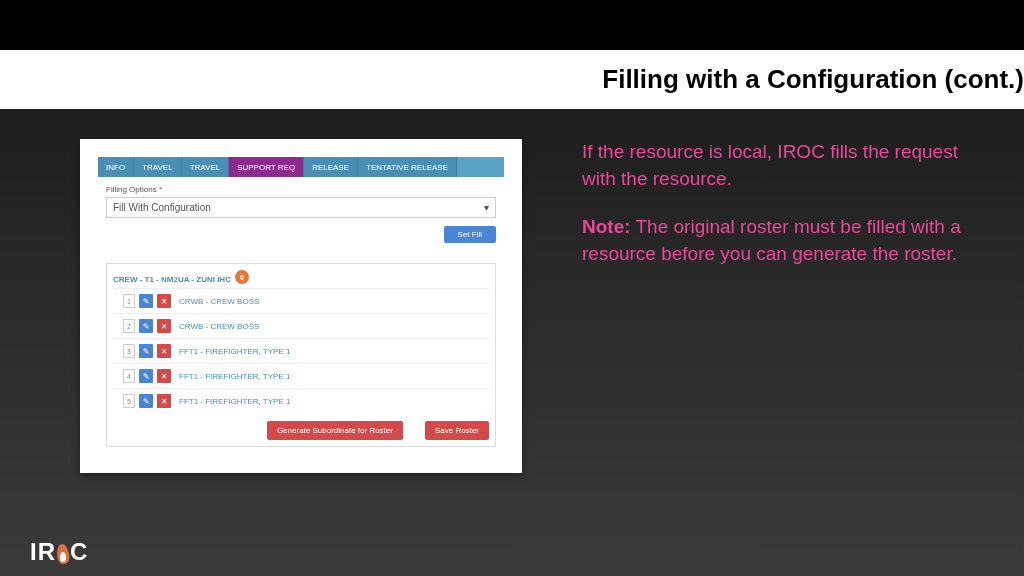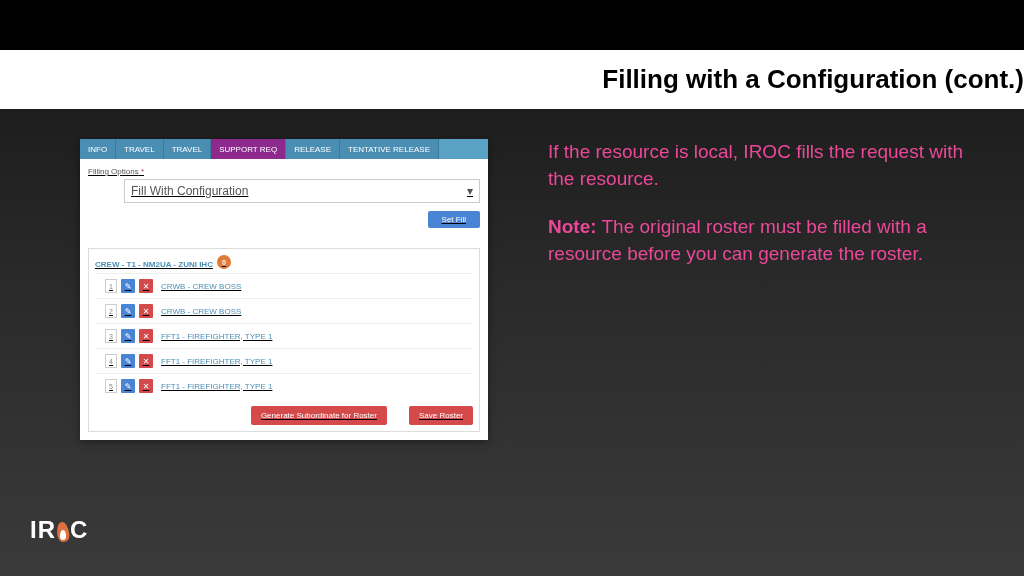--- a/index.html
+++ b/index.html
@@ -25,9 +25,9 @@
   gap: 60px;
 }
 .screenshot-panel {
-  width: 408px;
+  width: 442px;
   background: #fff;
-  padding: 0;
+  padding: 18px;
   box-shadow: 0 2px 8px rgba(0,0,0,0.4);
   font-size: 9px;
 }

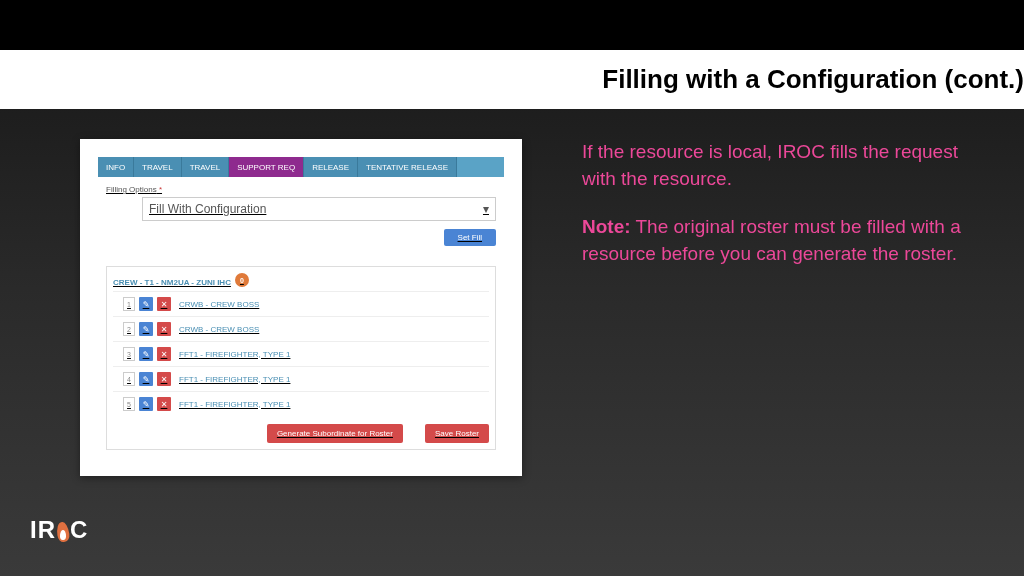--- a/index.html
+++ b/index.html
@@ -43,7 +43,7 @@
 }
 .tab.active { background: #8e2a8e; }
 .tab-stripe { flex: 1; background: #5aa3c6; }
-.panel-body { padding: 8px; text-decoration: underline; }
+.panel-body { padding: 8px; }
 .label-row { font-size: 8px; color: #555; margin-bottom: 3px; }
 .label-row .req { color: #c93a3a; }
 .select-box {

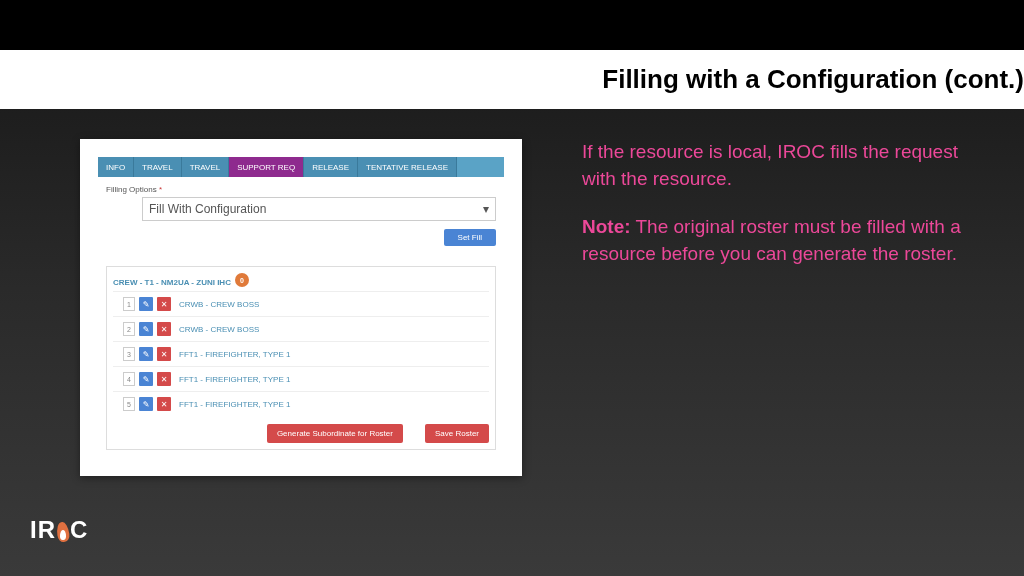--- a/index.html
+++ b/index.html
@@ -49,13 +49,12 @@
 .select-box {
   border: 1px solid #ccc;
   padding: 4px 6px;
-  font-size: 12px;
+  font-size: 10px;
   color: #555;
   display: flex;
   justify-content: space-between;
   align-items: center;
   margin-bottom: 8px;
-  margin-left: 36px;
 }
 .btn-row-right { display: flex; justify-content: flex-end; margin-bottom: 20px; }
 .btn-blue {

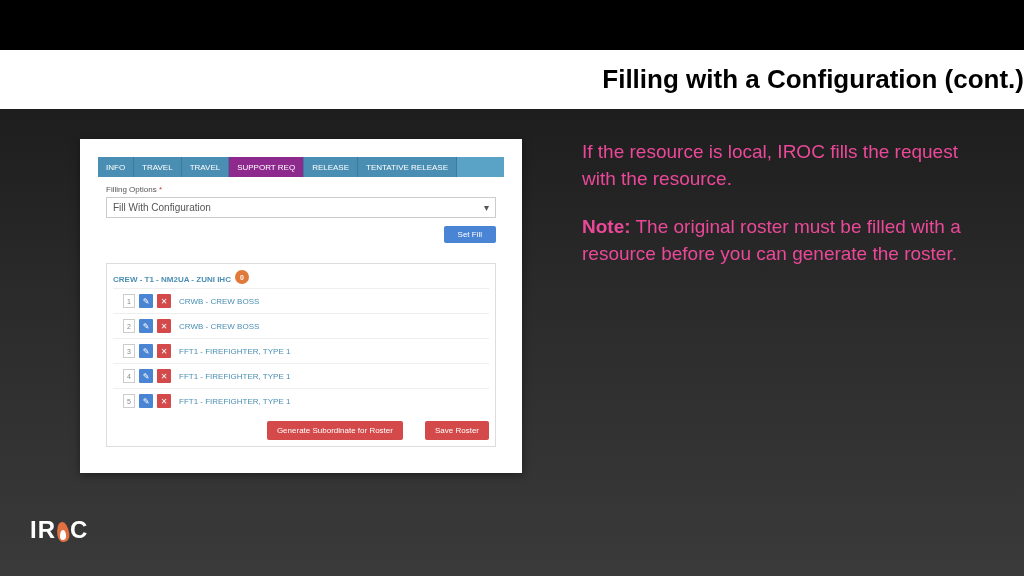--- a/index.html
+++ b/index.html
@@ -147,7 +147,7 @@
 .text-column strong { font-weight: bold; }
 .logo {
   position: absolute;
-  bottom: 32px;
+  bottom: 10px;
   left: 30px;
   display: flex;
   align-items: center;

